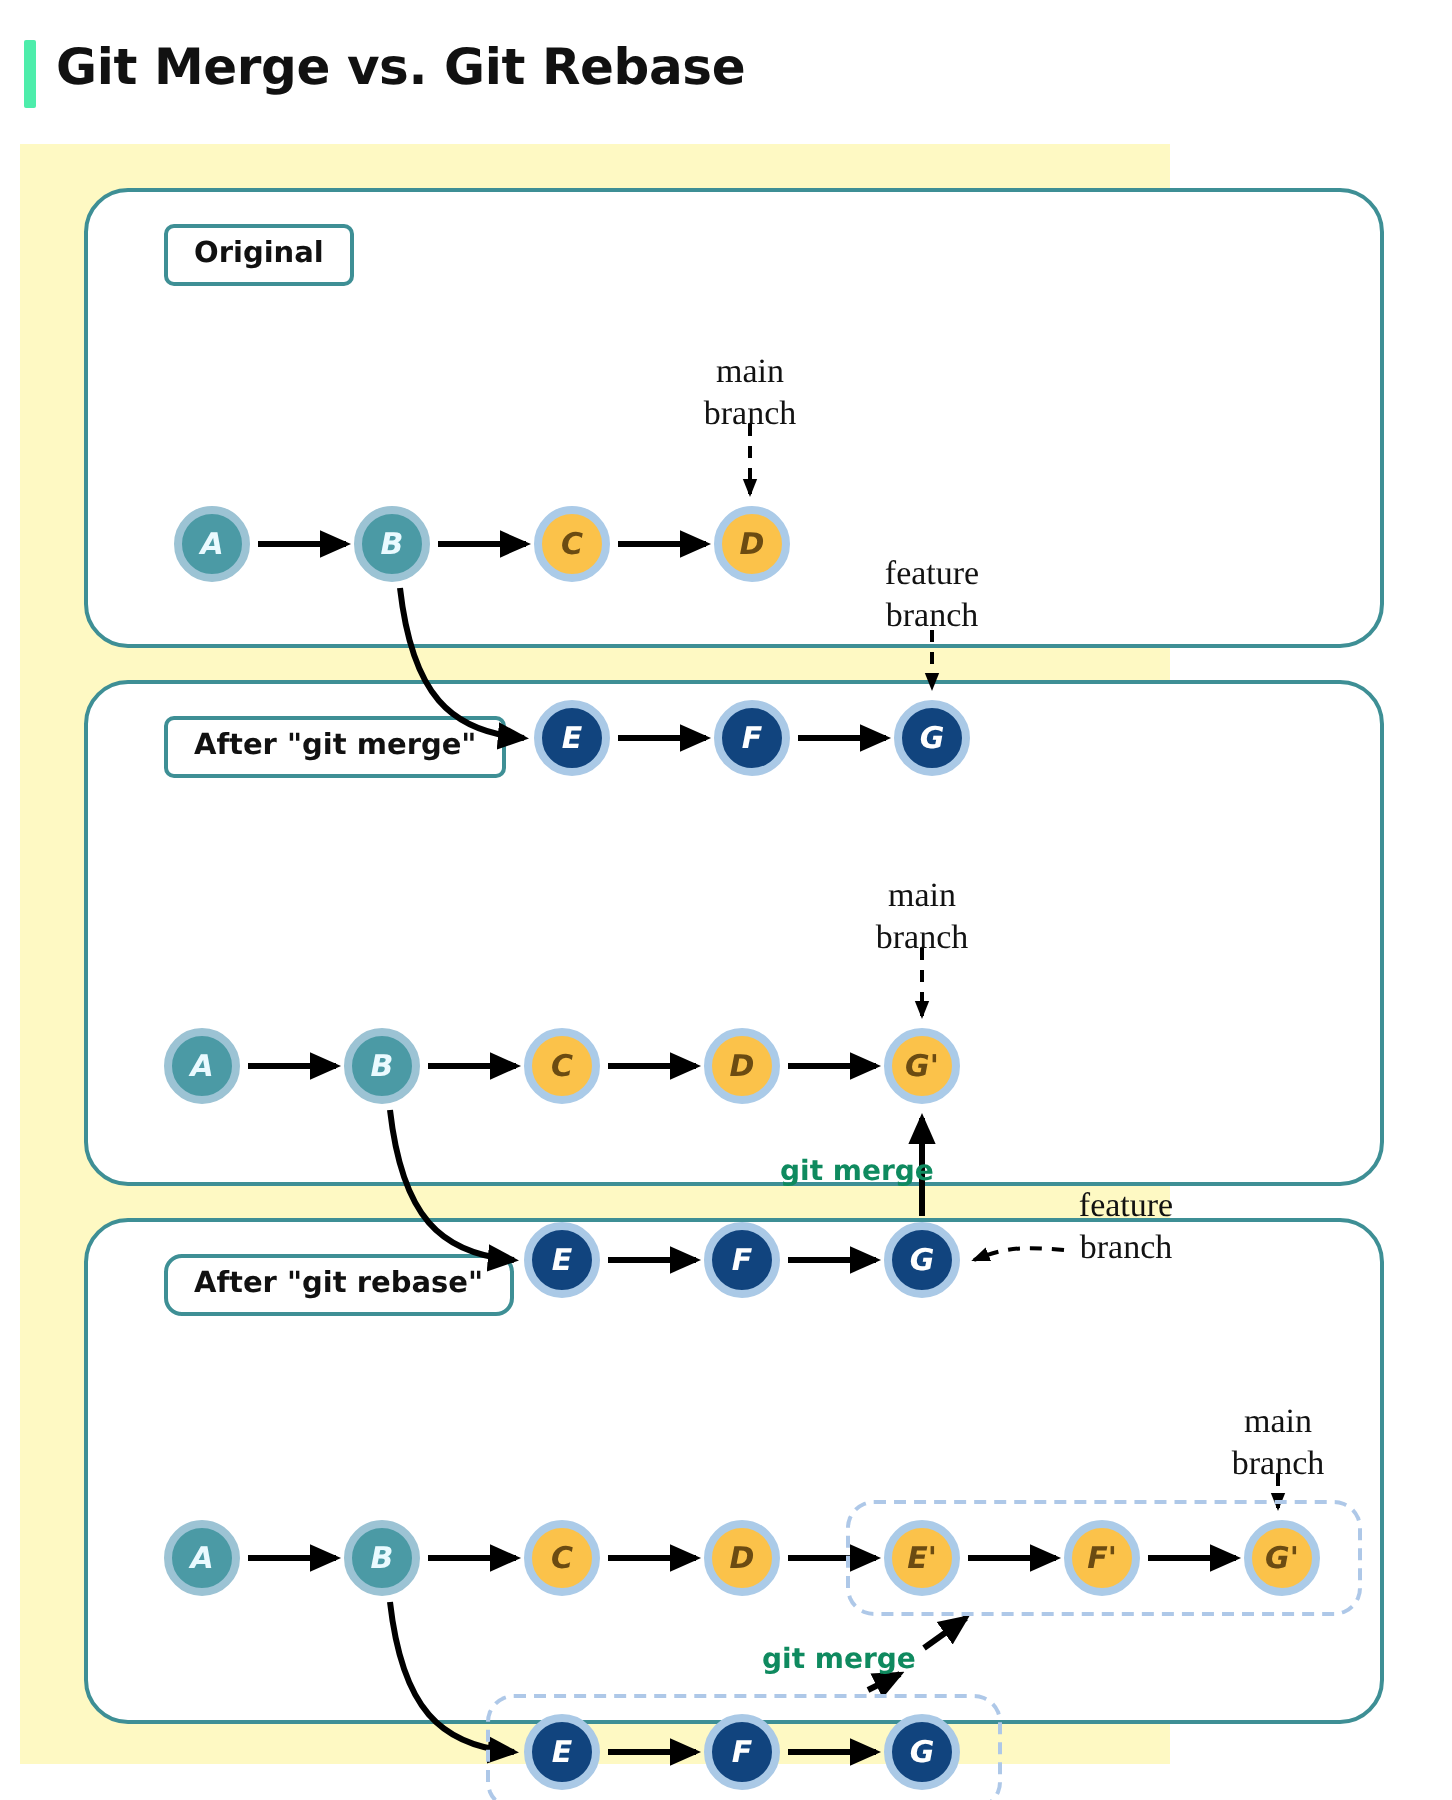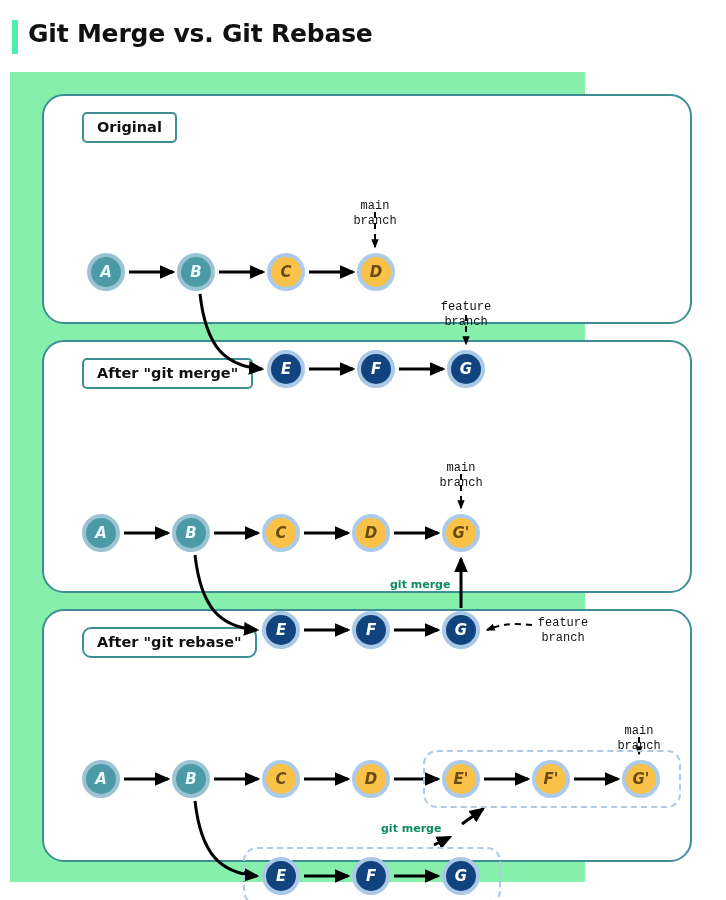--- a/index.html
+++ b/index.html
@@ -86,7 +86,7 @@
     position: absolute;
     left: 10px; top: 72px;
     width: 575px; height: 810px;
-    background: #86efac;
+    background: #fef9c3;
   }
   .panel {
     position: absolute;

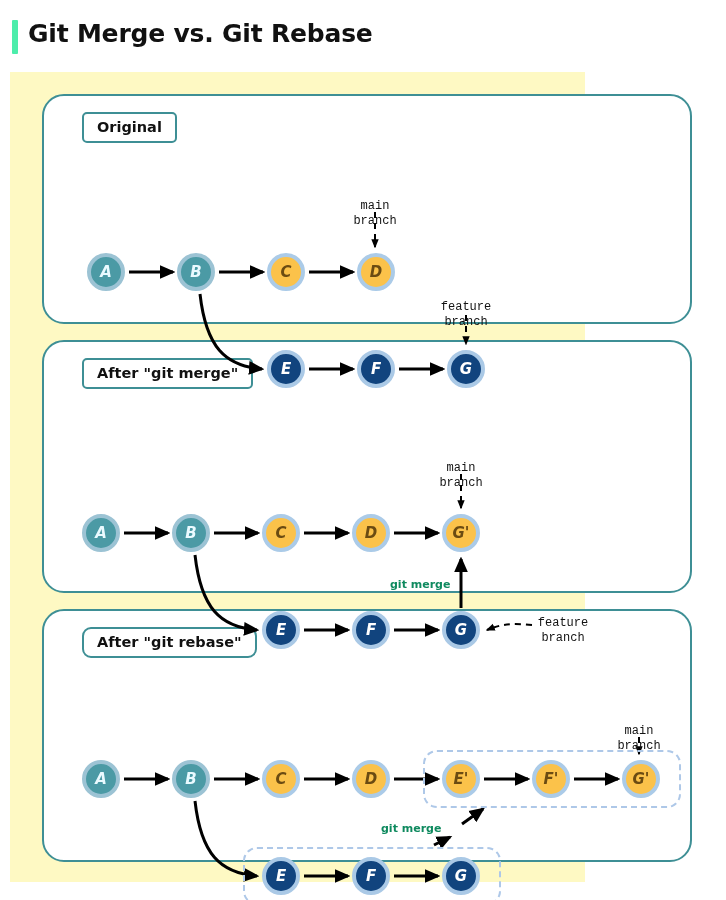--- a/index.html
+++ b/index.html
@@ -145,13 +145,12 @@
   
   .annot {
     position: absolute;
-    font-family: Liberation Mono, monospace;
-    font-size: 12px;
+    font-family: Liberation Serif, serif;
+    font-size: 17px;
     color: #121212;
     line-height: 1.22;
     text-align: center;
     white-space: nowrap;
-    margin-top: 23px;
   }
   .cmd-label {
     position: absolute;

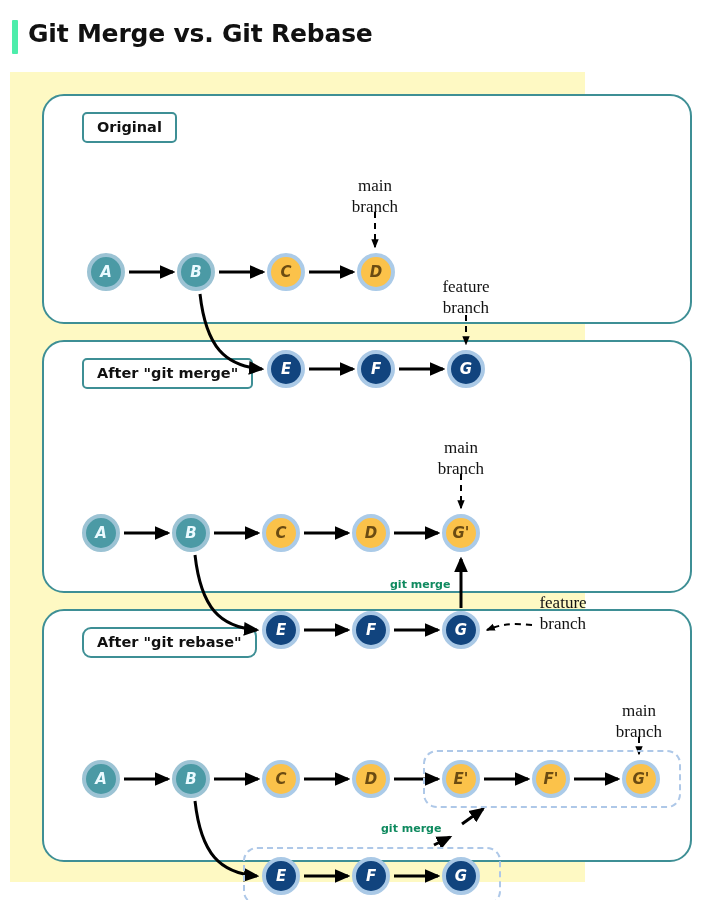--- a/index.html
+++ b/index.html
@@ -155,7 +155,7 @@
   .cmd-label {
     position: absolute;
     font-family: "DejaVu Sans", sans-serif;
-    font-size: 11px;
+    font-size: 14px;
     font-weight: bold;
     color: #0f8a5f;
     white-space: nowrap;

